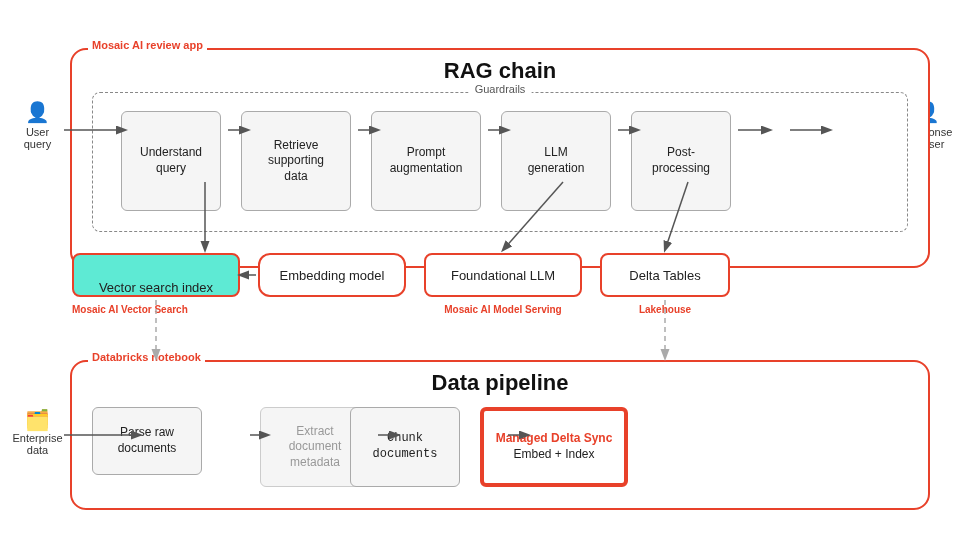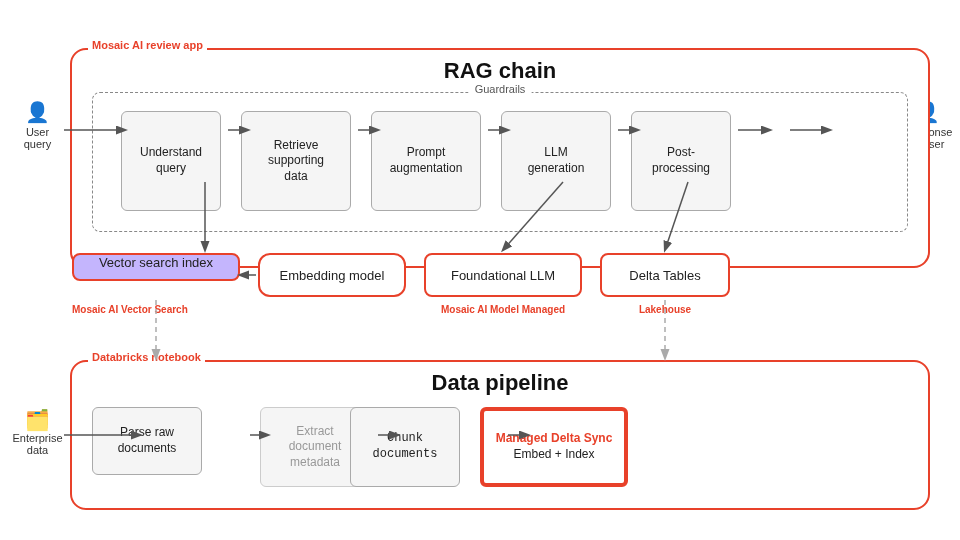--- a/index.html
+++ b/index.html
@@ -261,7 +261,7 @@
     </div>
   </div>
 
-  <div class="lower-box" style="position:absolute; top:253px; left:72px; width:168px; height:28px; border:2px solid #e8412a; border-radius:8px; background:#c4b5fd; display:flex; align-items:flex-start; justify-content:center; font-size:13px;">
+  <div class="lower-box" style="position:absolute; top:253px; left:72px; width:168px; height:44px; border:2px solid #e8412a; border-radius:8px; background:#5eead4; display:flex; align-items:flex-end; justify-content:center; font-size:13px;">
     <span>Vector search index</span>
   </div>
   <div style="position:absolute; top:304px; left:72px; font-size:10px; color:#e8412a; font-weight:bold;">Mosaic AI Vector Search</div>

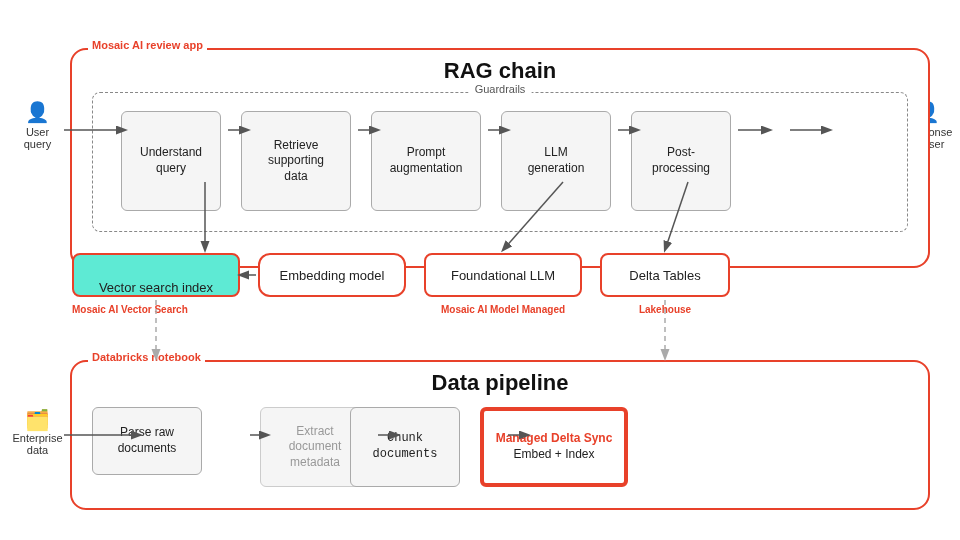--- a/index.html
+++ b/index.html
@@ -273,7 +273,7 @@
   <div class="lower-box" style="position:absolute; top:253px; left:424px; width:158px; height:44px; border:2px solid #e8412a; border-radius:8px; background:#fff; display:flex; align-items:center; justify-content:center; font-size:13px;">
     <span>Foundational LLM</span>
   </div>
-  <div style="position:absolute; top:304px; left:424px; width:158px; font-size:10px; color:#e8412a; font-weight:bold; text-align:center;">Mosaic AI Model Managed</div>
+  <div style="position:absolute; top:304px; left:424px; width:158px; font-size:10px; color:#e8412a; font-weight:bold; text-align:center;">Mosaic AI Model Serving</div>
 
   <div class="lower-box" style="position:absolute; top:253px; left:600px; width:130px; height:44px; border:2px solid #e8412a; border-radius:8px; background:#fff; display:flex; align-items:center; justify-content:center; font-size:13px;">
     <span>Delta Tables</span>

